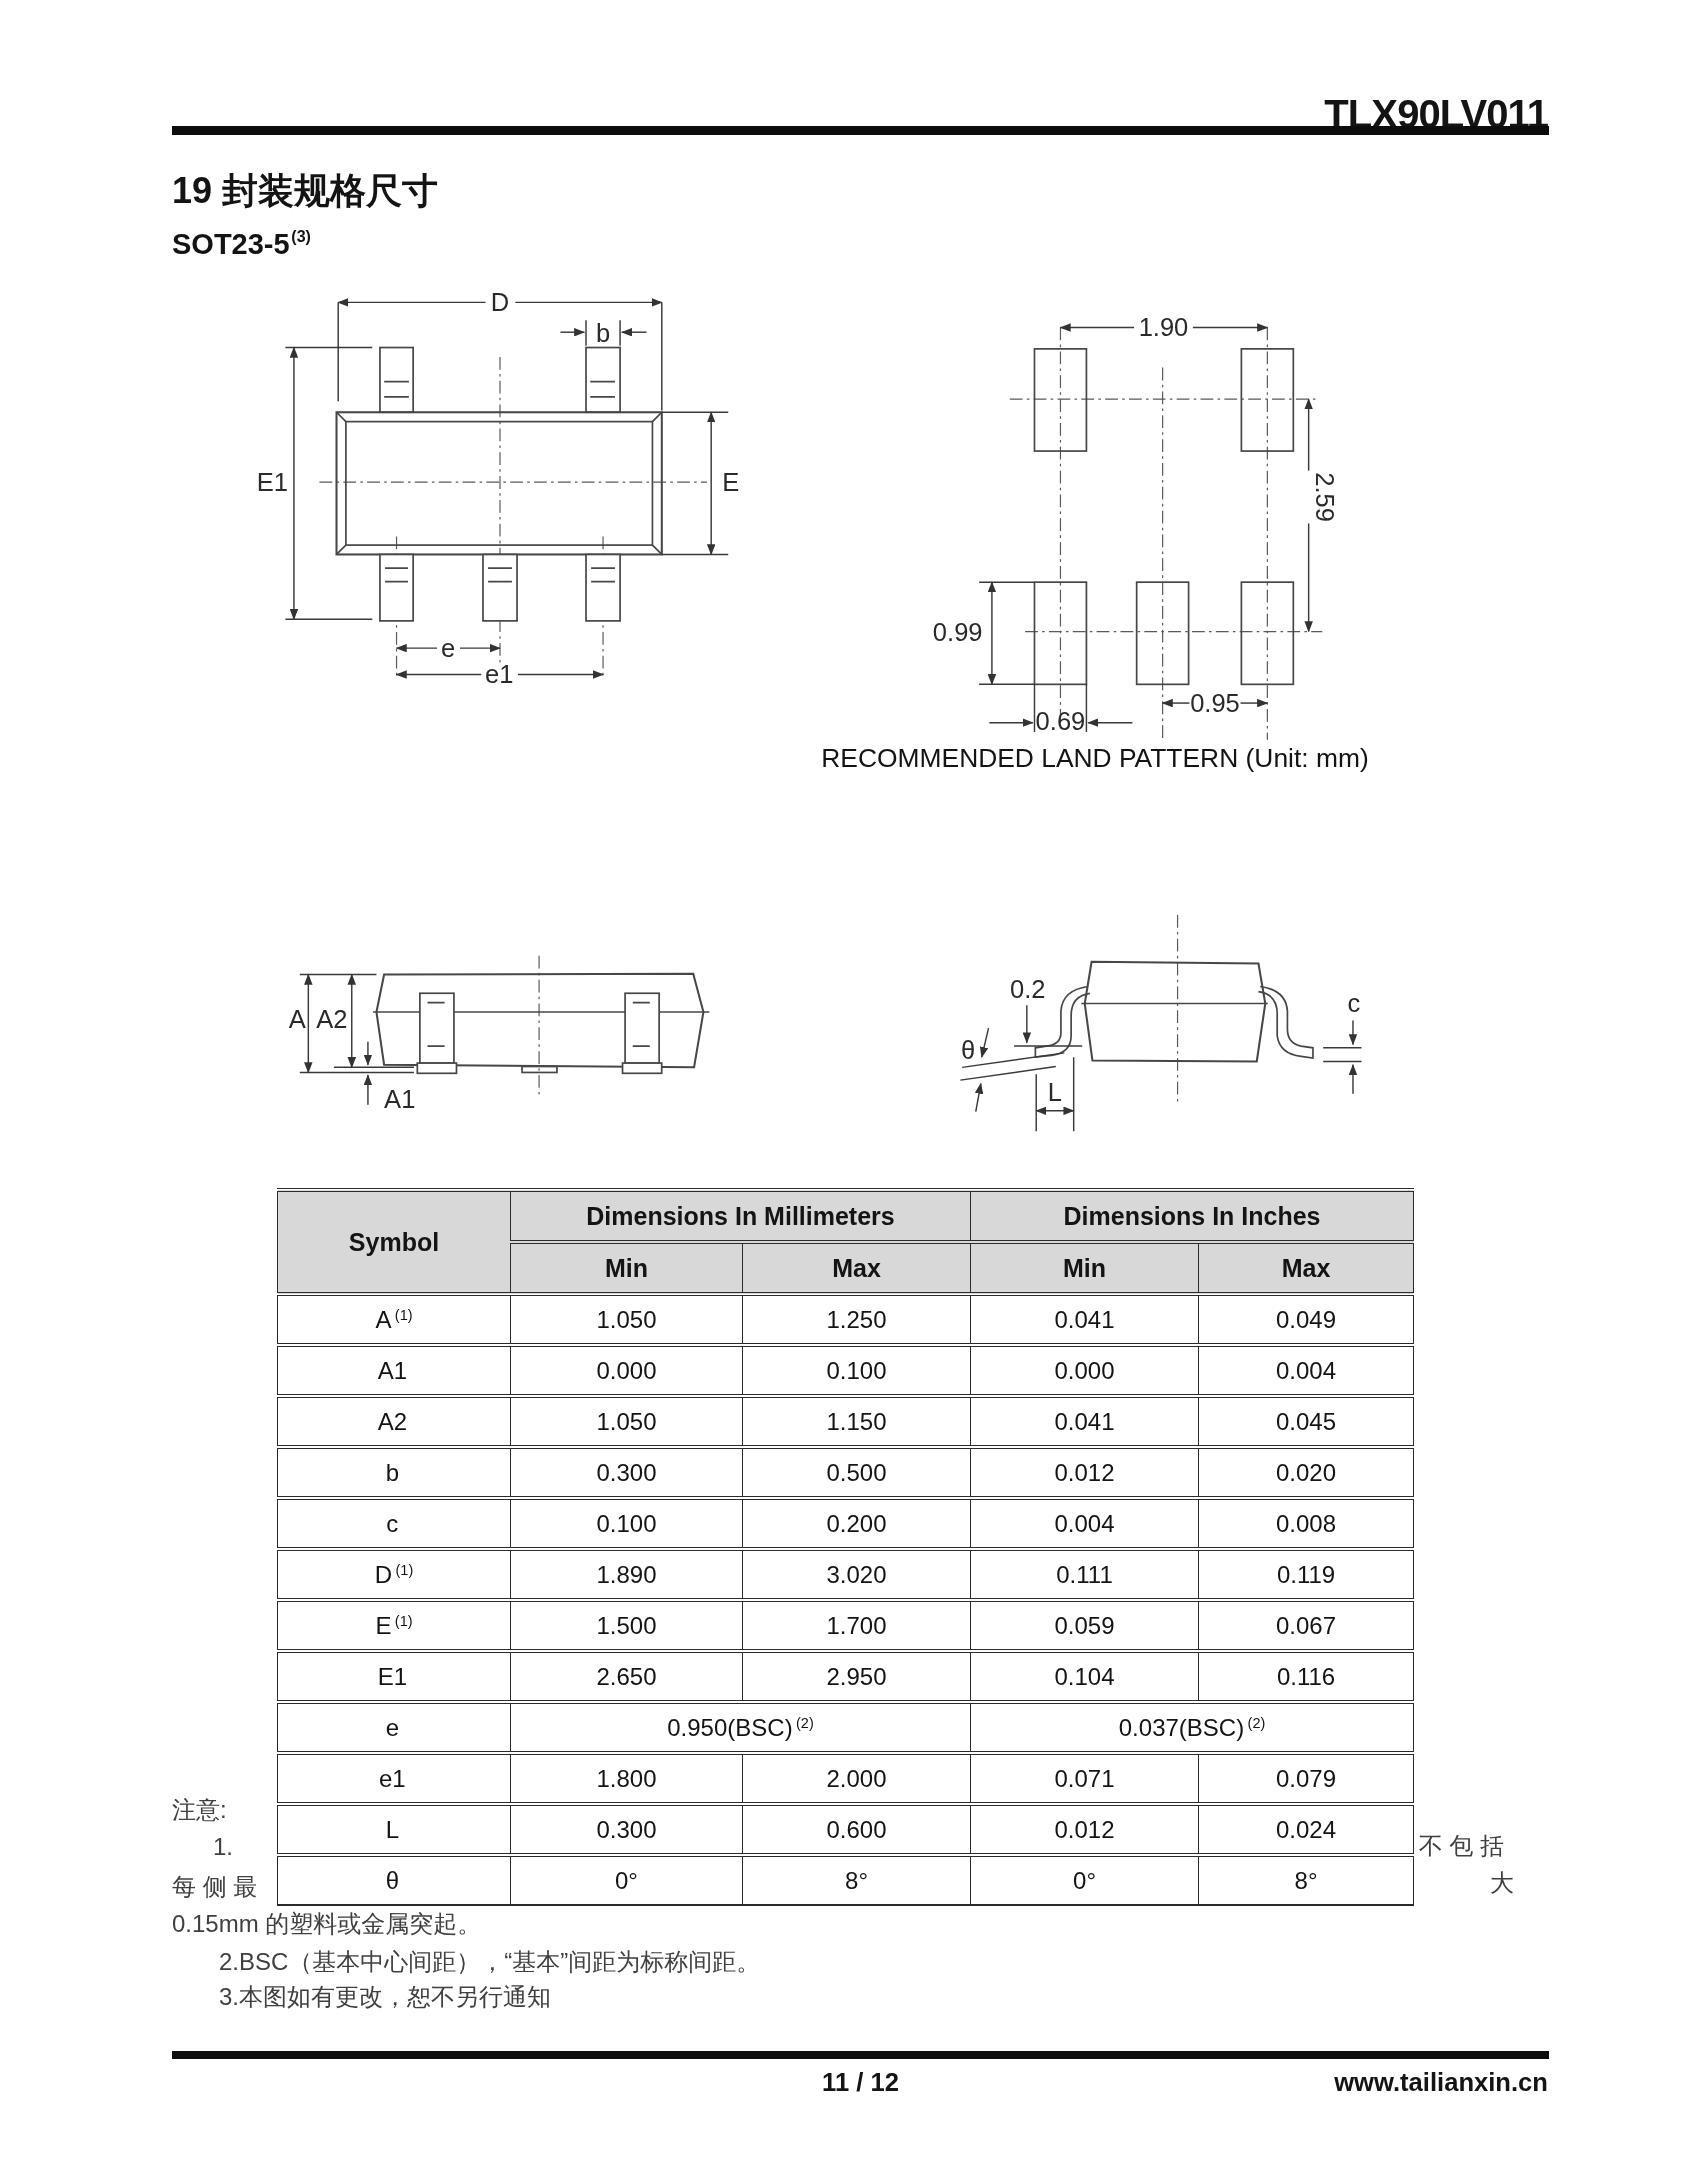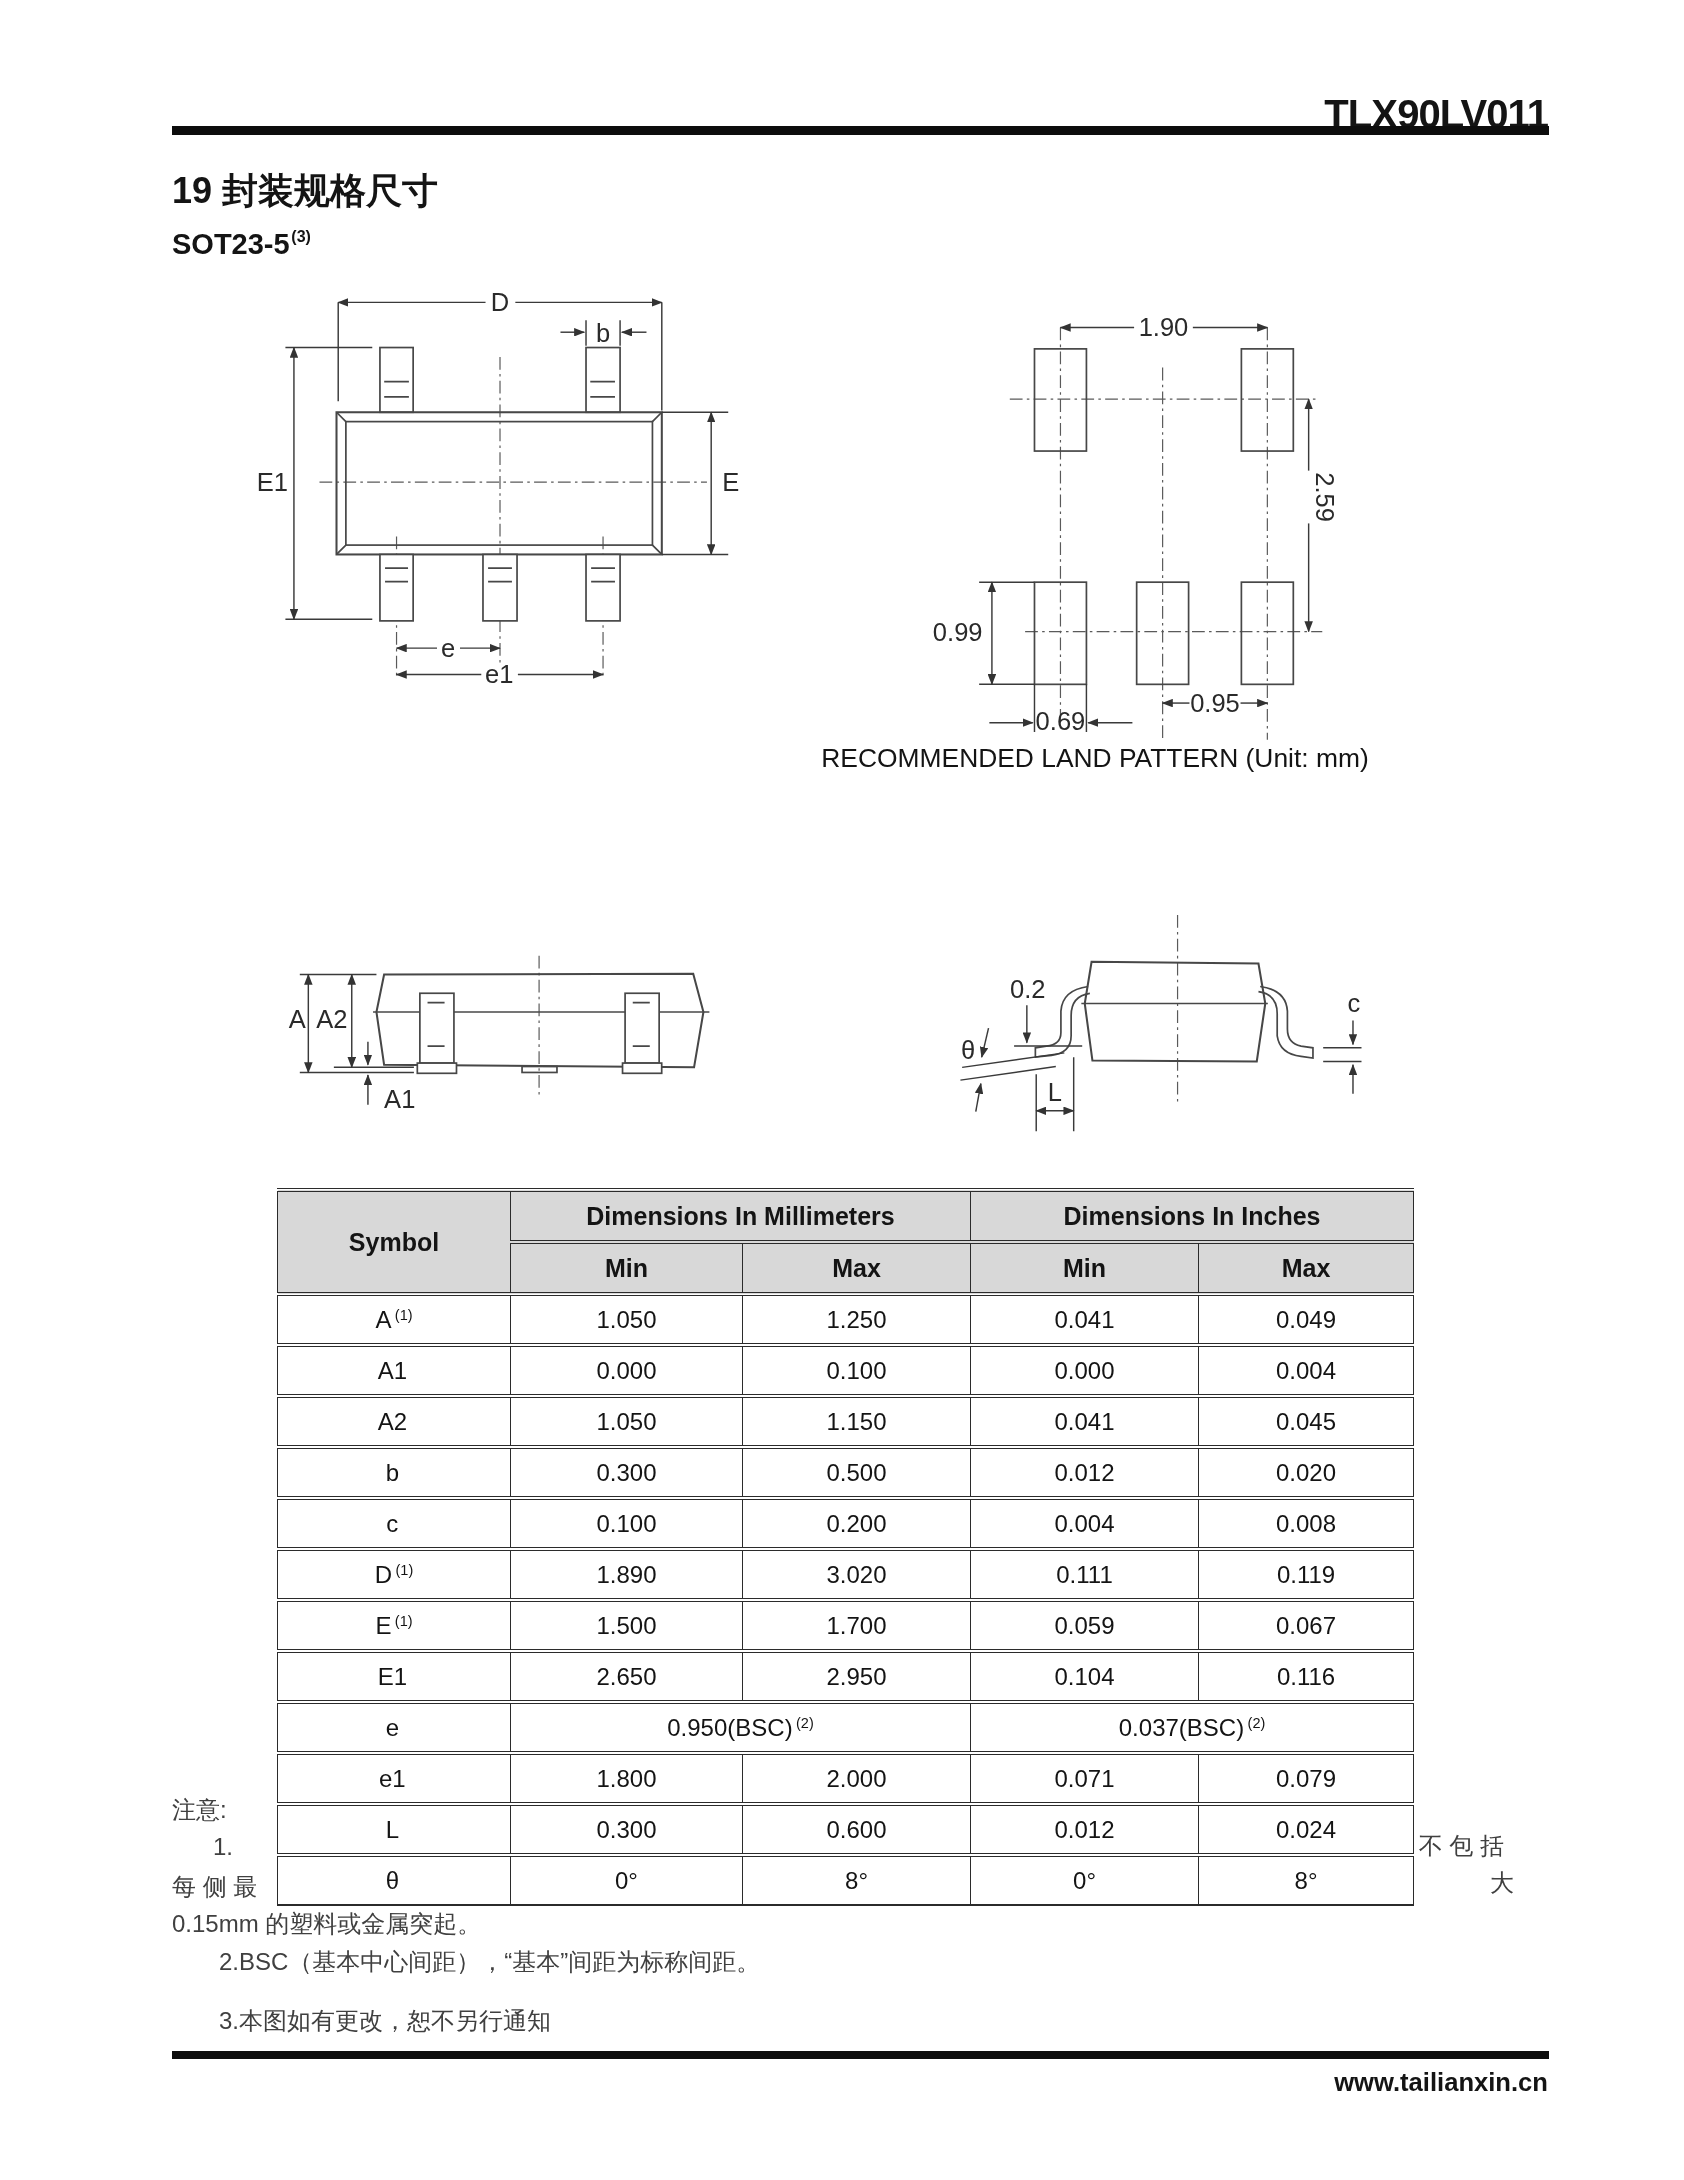--- a/index.html
+++ b/index.html
@@ -344,7 +344,7 @@
   <div class="abs note" style="right:171px;top:1867px;text-align:right;">大</div>
   <div class="abs note" style="left:172px;top:1908px;">0.15mm 的塑料或金属突起。</div>
   <div class="abs note" style="left:219px;top:1946px;">2.BSC（基本中心间距），“基本”间距为标称间距。</div>
-  <div class="abs note" style="left:219px;top:1981px;margin-top:24px;">3.本图如有更改，恕不另行通知</div>
+  <div class="abs note" style="left:219px;top:1981px;">3.本图如有更改，恕不另行通知</div>
 
   <div class="abs rule ftr"></div>
   <div class="abs footer-site">www.tailianxin.cn</div>

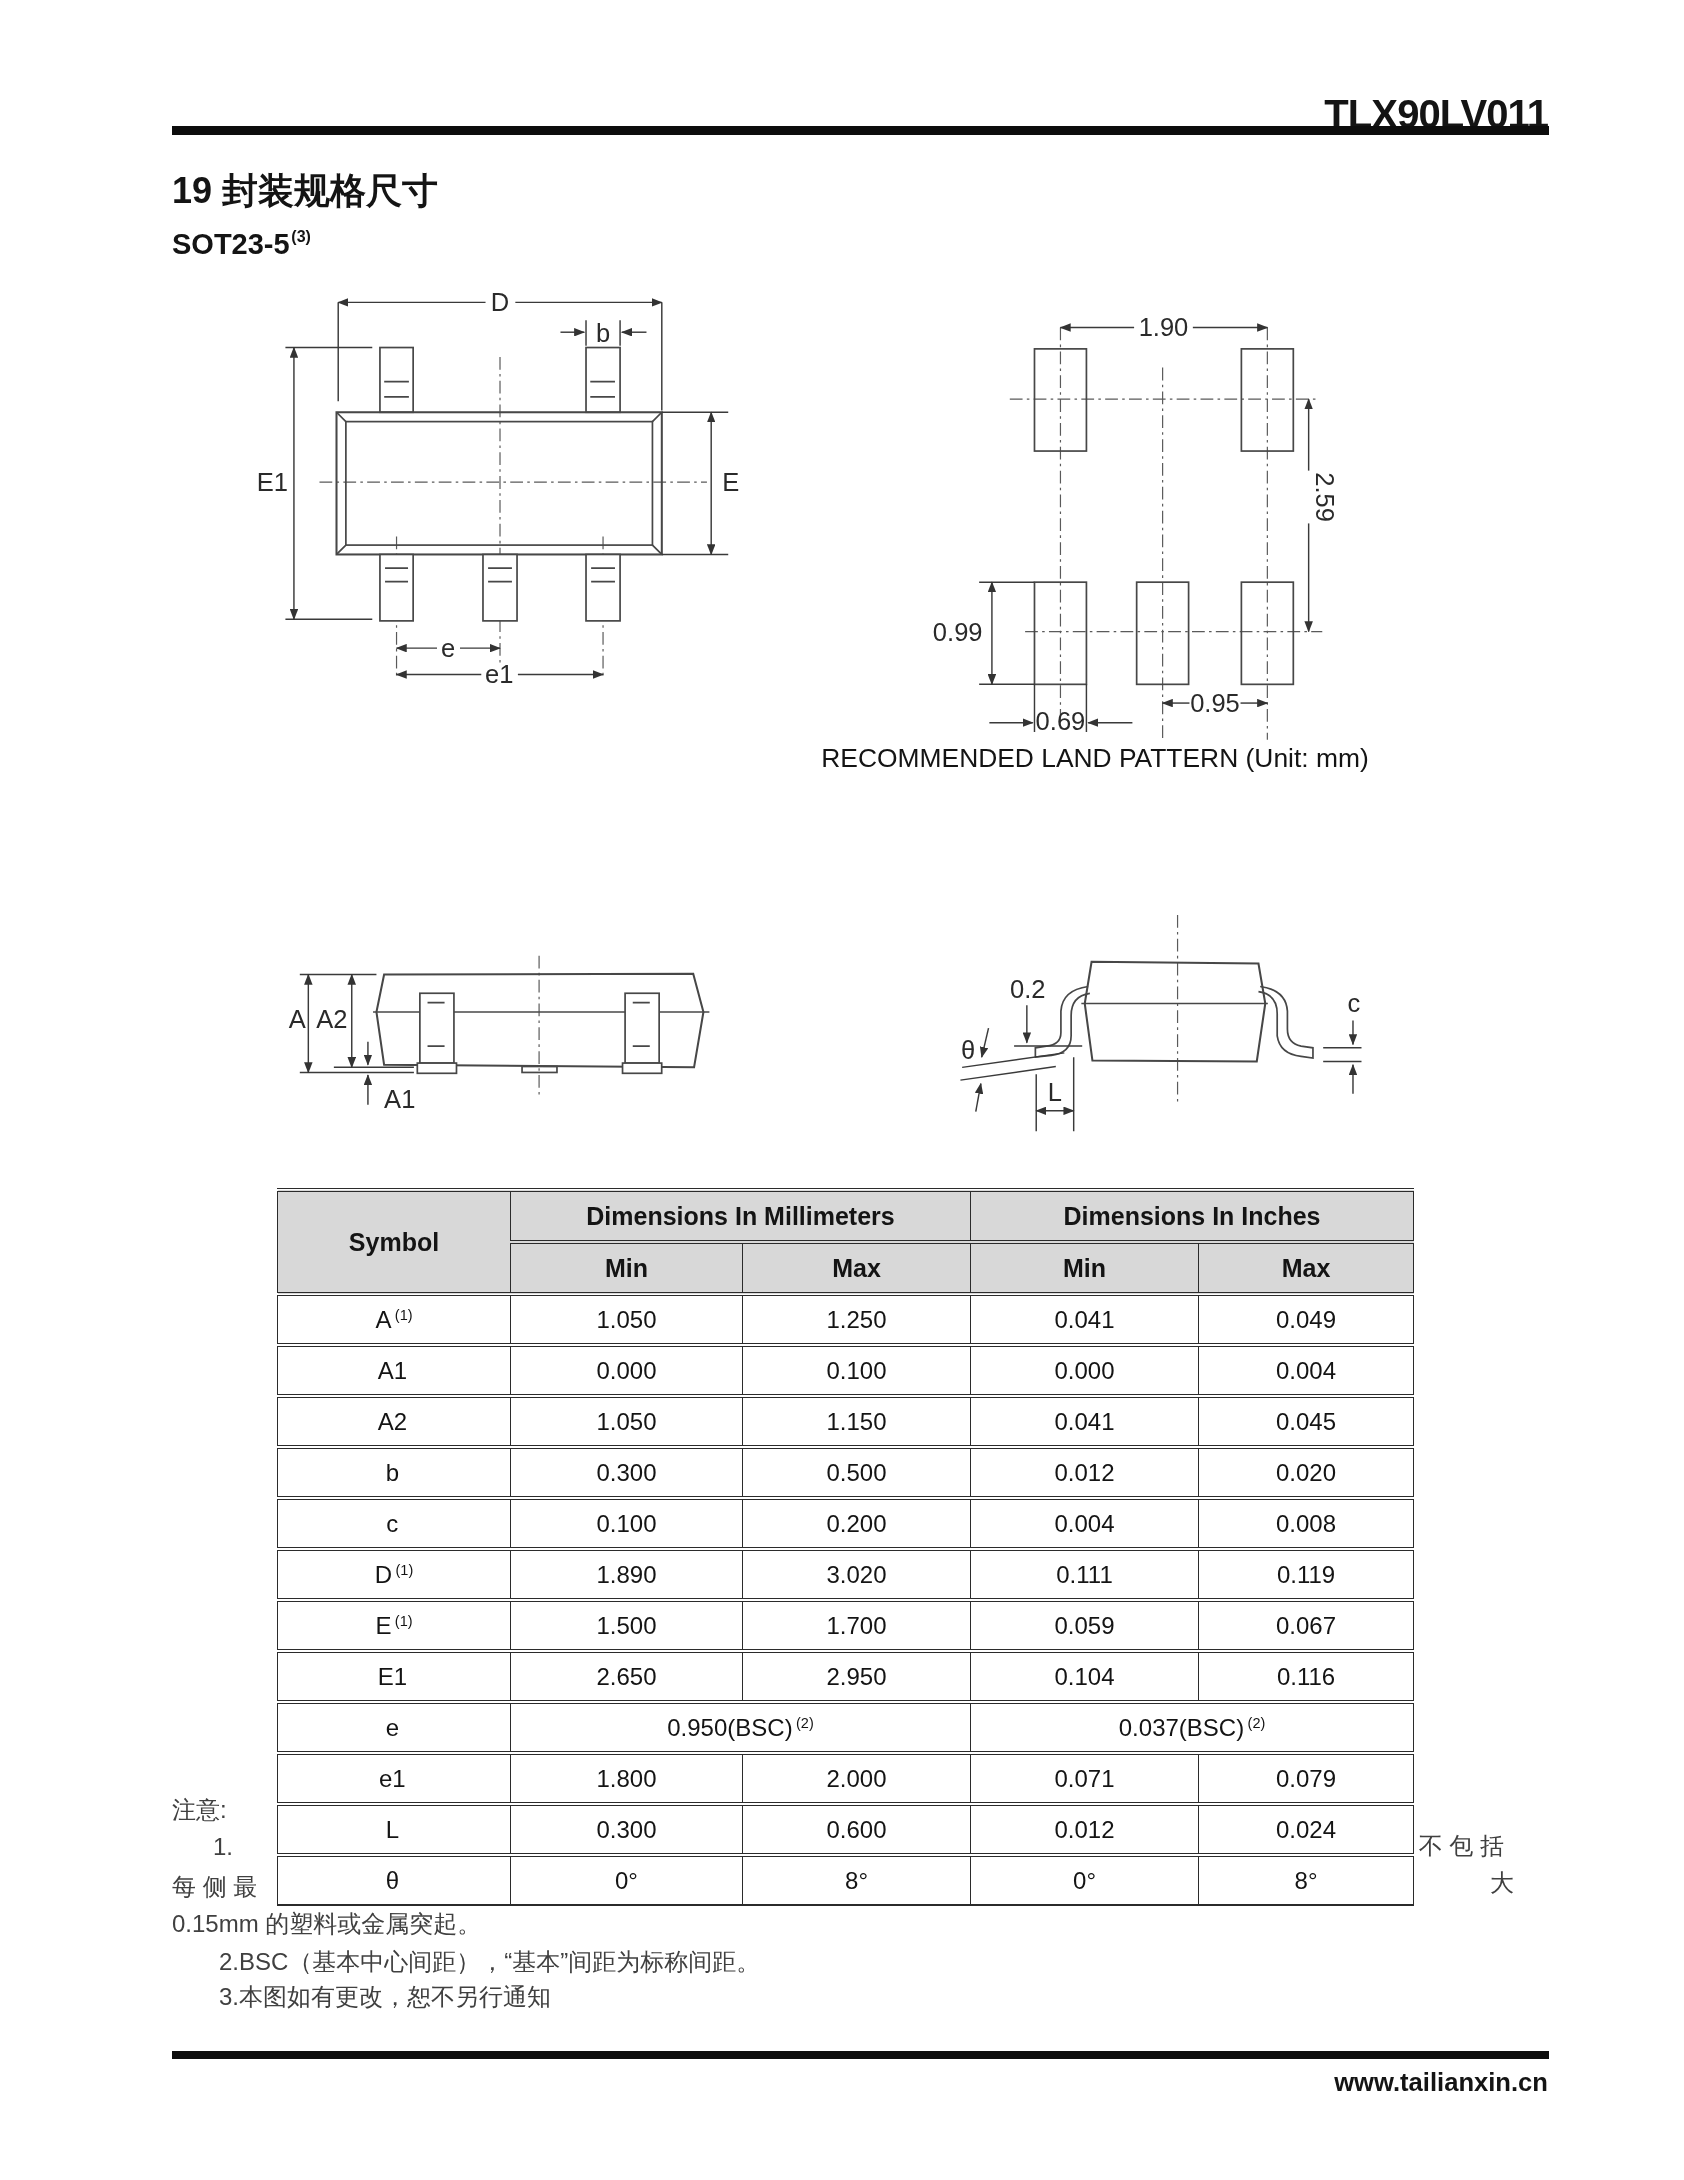--- a/index.html
+++ b/index.html
@@ -347,6 +347,7 @@
   <div class="abs note" style="left:219px;top:1981px;">3.本图如有更改，恕不另行通知</div>
 
   <div class="abs rule ftr"></div>
+  <div class="abs footer-page">11 / 12</div>
   <div class="abs footer-site">www.tailianxin.cn</div>
 
 </div>

